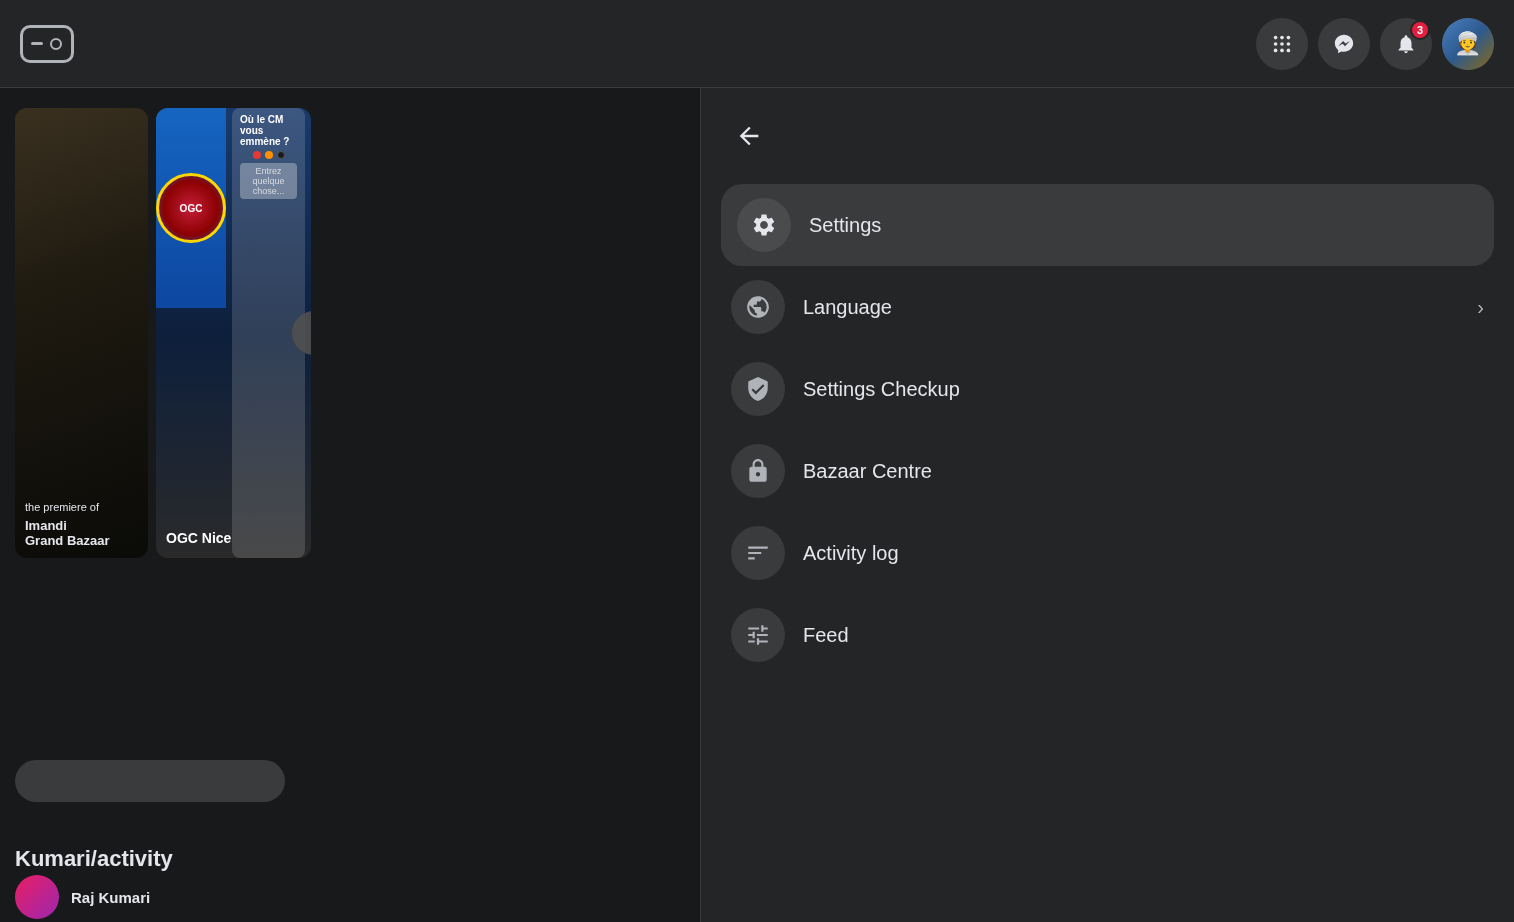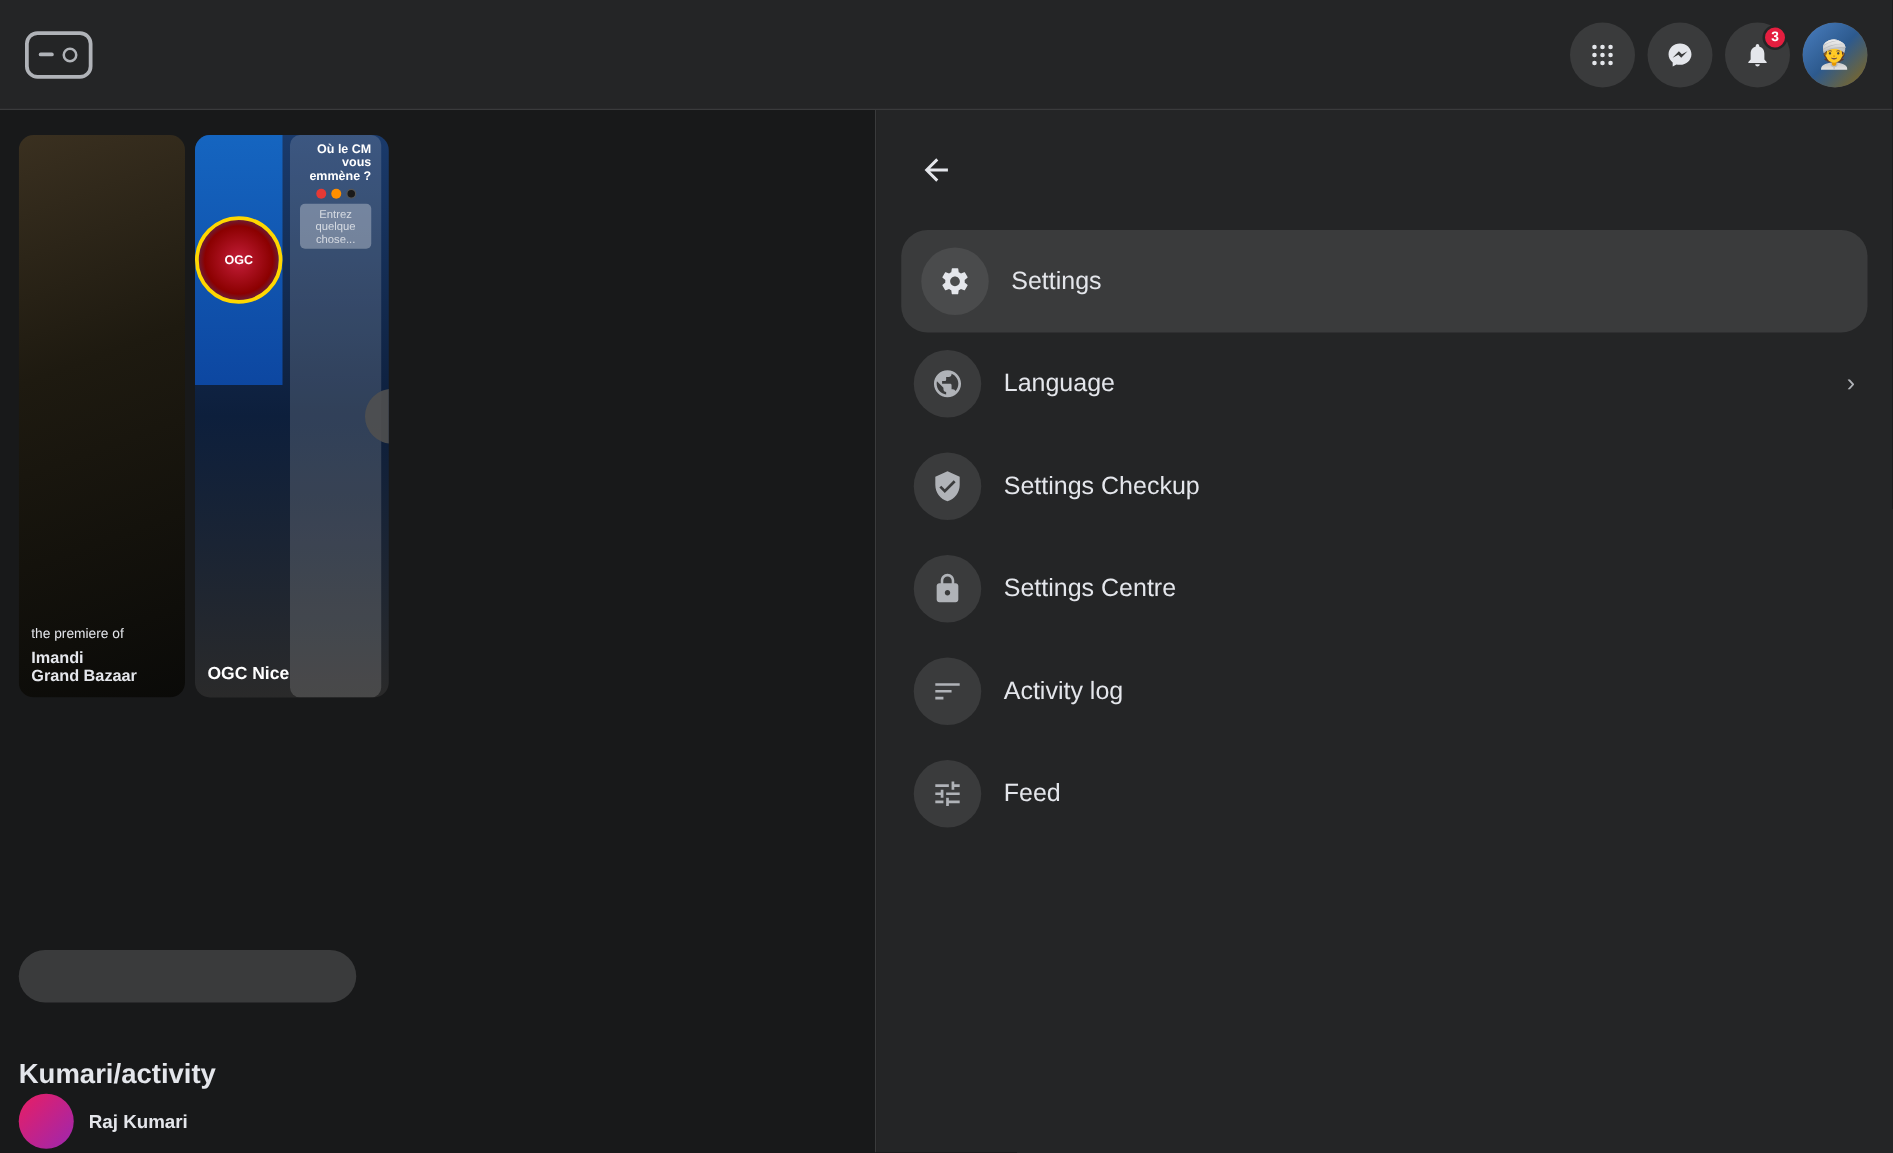--- a/index.html
+++ b/index.html
@@ -216,7 +216,7 @@
       color: white;
       font-size: 10px;
       font-weight: bold;
-      text-align: right;
+      text-align: left;
     }
     .ogc-poll-input {
       background: rgba(255,255,255,0.3);

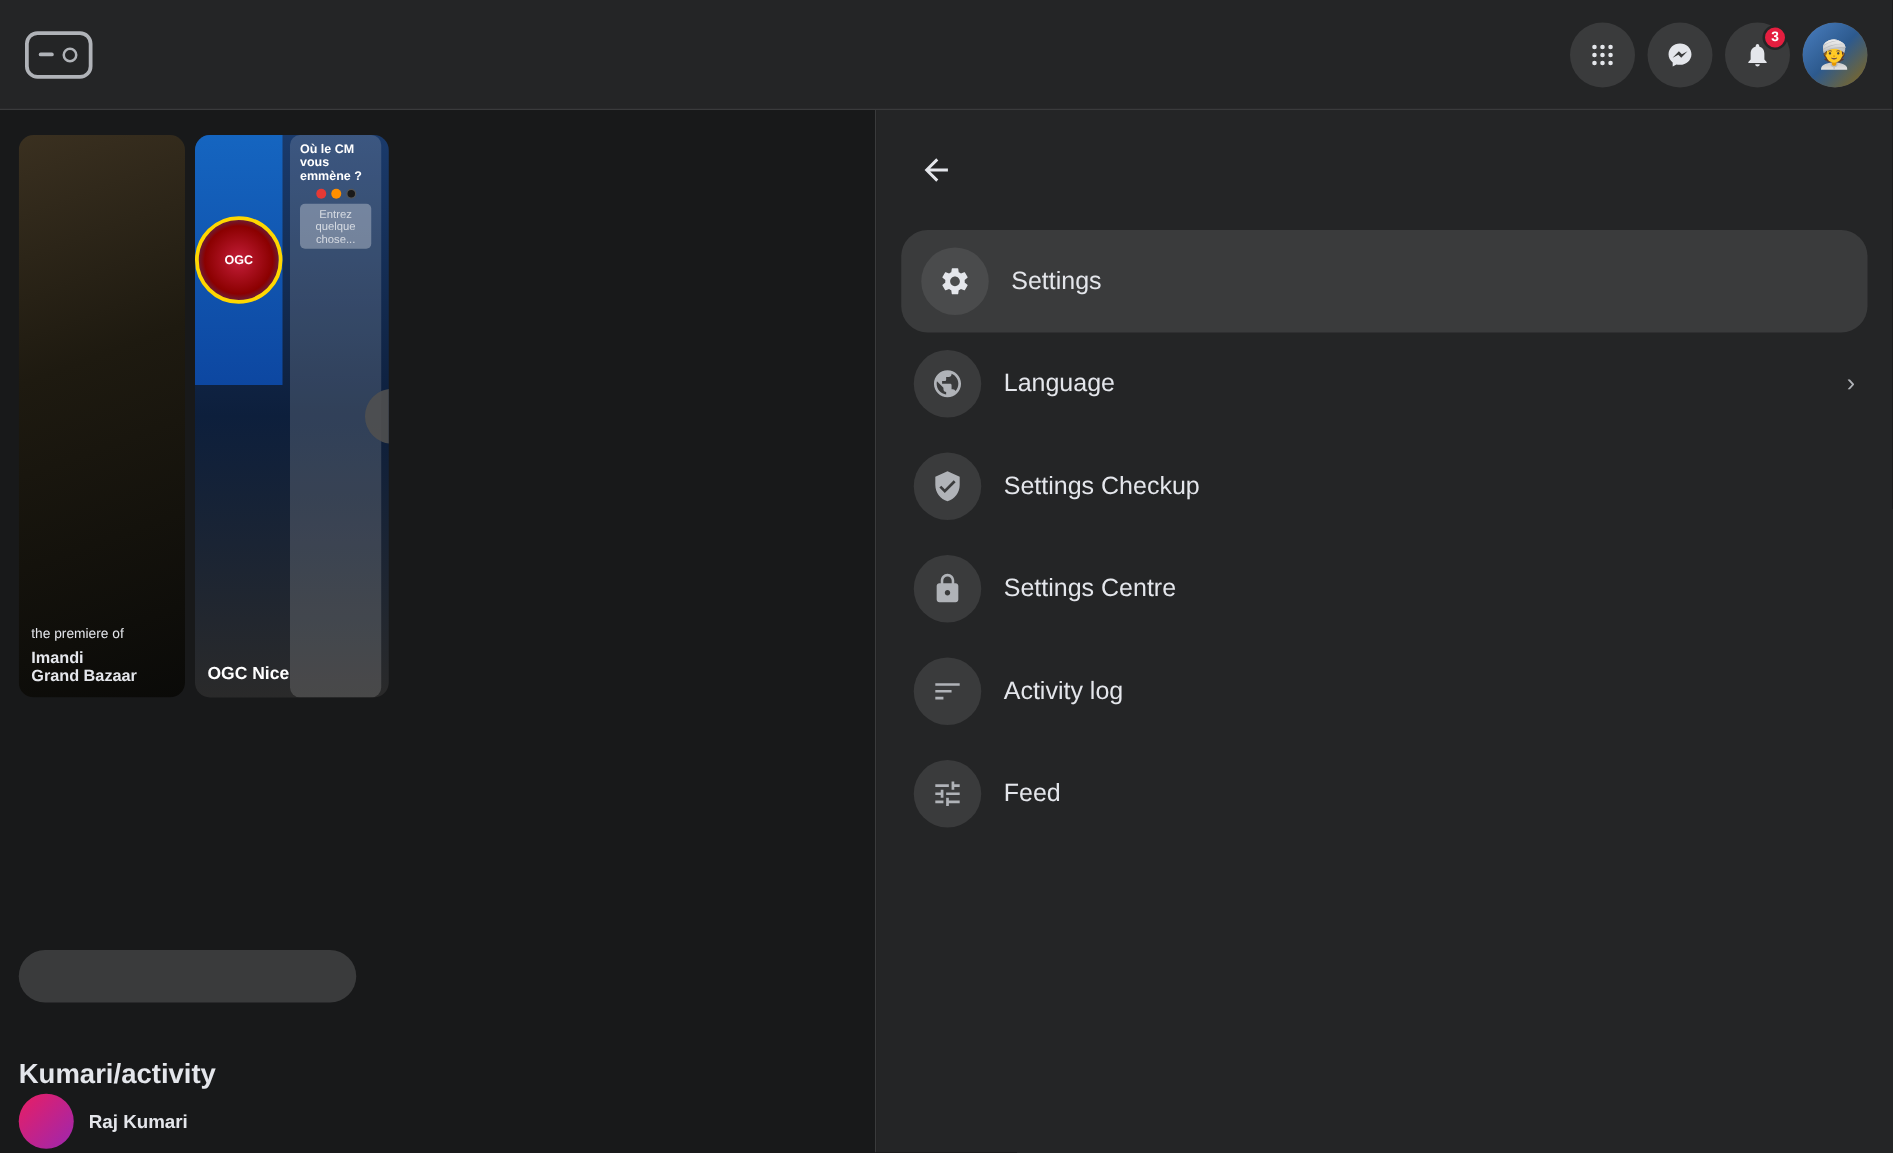--- a/index.html
+++ b/index.html
@@ -541,7 +541,7 @@
               <path d="M18 8h-1V6c0-2.76-2.24-5-5-5S7 3.24 7 6v2H6c-1.1 0-2 .9-2 2v10c0 1.1.9 2 2 2h12c1.1 0 2-.9 2-2V10c0-1.1-.9-2-2-2zm-6 9c-1.1 0-2-.9-2-2s.9-2 2-2 2 .9 2 2-.9 2-2 2zm3.1-9H8.9V6c0-1.71 1.39-3.1 3.1-3.1 1.71 0 3.1 1.39 3.1 3.1v2z"></path>
             </svg>
         </div>
-        <span class="menu-item-label">Settings Centre</span>
+        <span class="menu-item-label">Bazaar Centre</span>
       </div>
 
       <div class="menu-item">

